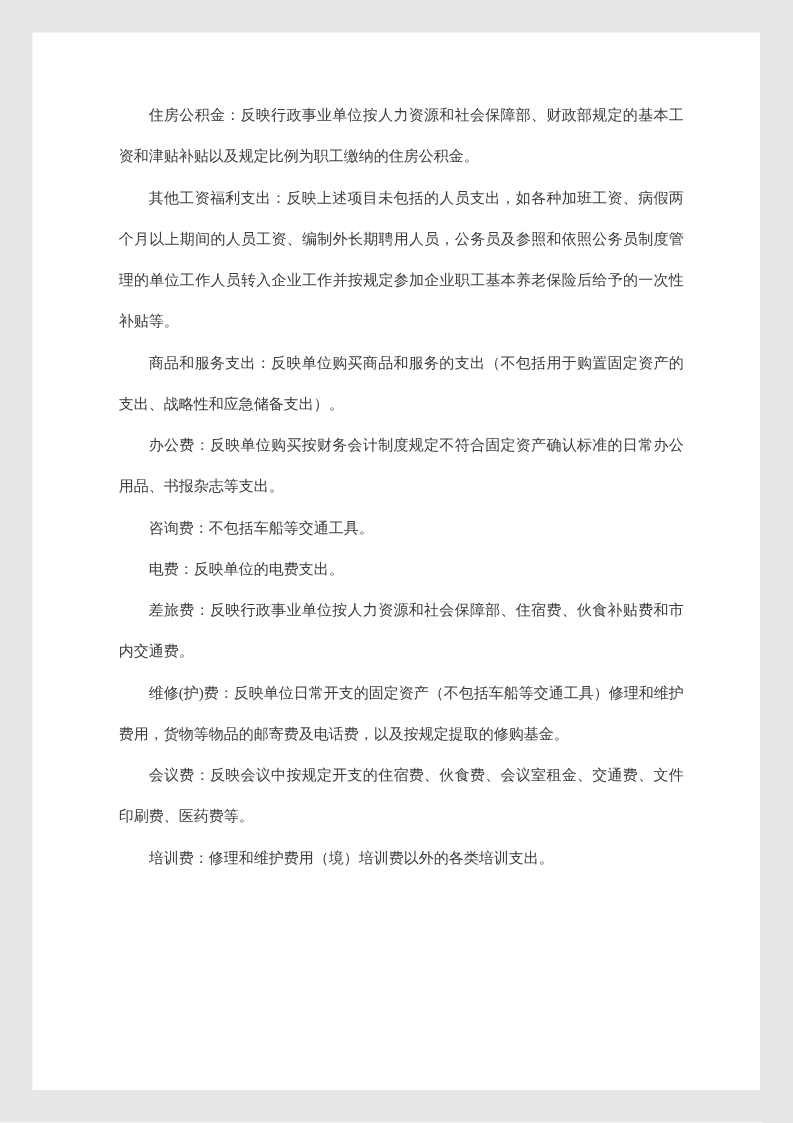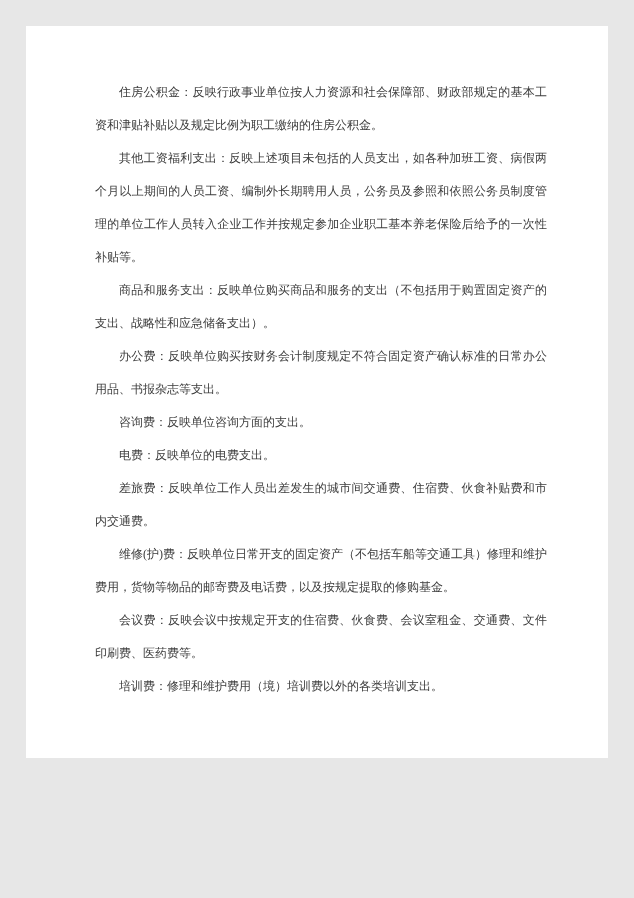--- a/index.html
+++ b/index.html
@@ -19,7 +19,7 @@
     left: 26px;
     top: 26px;
     width: 582px;
-    height: 732px;
+    height: 846px;
     background: #ffffff;
   }
   .content {

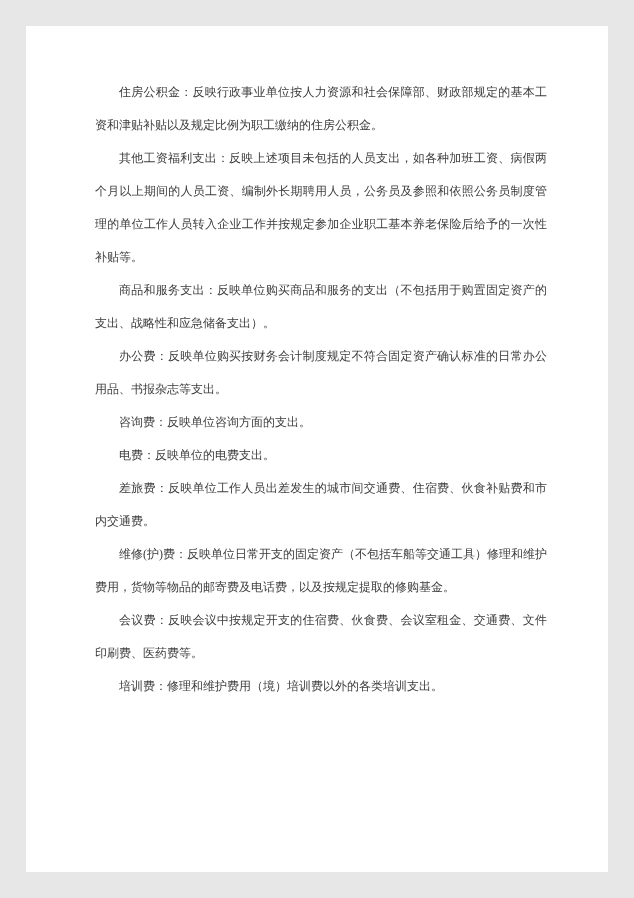--- a/index.html
+++ b/index.html
@@ -48,7 +48,7 @@
     <p>其他工资福利支出：反映上述项目未包括的人员支出，如各种加班工资、病假两个月以上期间的人员工资、编制外长期聘用人员，公务员及参照和依照公务员制度管理的单位工作人员转入企业工作并按规定参加企业职工基本养老保险后给予的一次性补贴等。</p>
     <p>商品和服务支出：反映单位购买商品和服务的支出（不包括用于购置固定资产的支出、战略性和应急储备支出）。</p>
     <p>办公费：反映单位购买按财务会计制度规定不符合固定资产确认标准的日常办公用品、书报杂志等支出。</p>
-    <p>咨询费：反映单位咨询方面的支出。</p>
+    <p>咨询费：不包括车船等交通工具。</p>
     <p>电费：反映单位的电费支出。</p>
     <p>差旅费：反映单位工作人员出差发生的城市间交通费、住宿费、伙食补贴费和市内交通费。</p>
     <p>维修(护)费：反映单位日常开支的固定资产（不包括车船等交通工具）修理和维护费用，货物等物品的邮寄费及电话费，以及按规定提取的修购基金。</p>

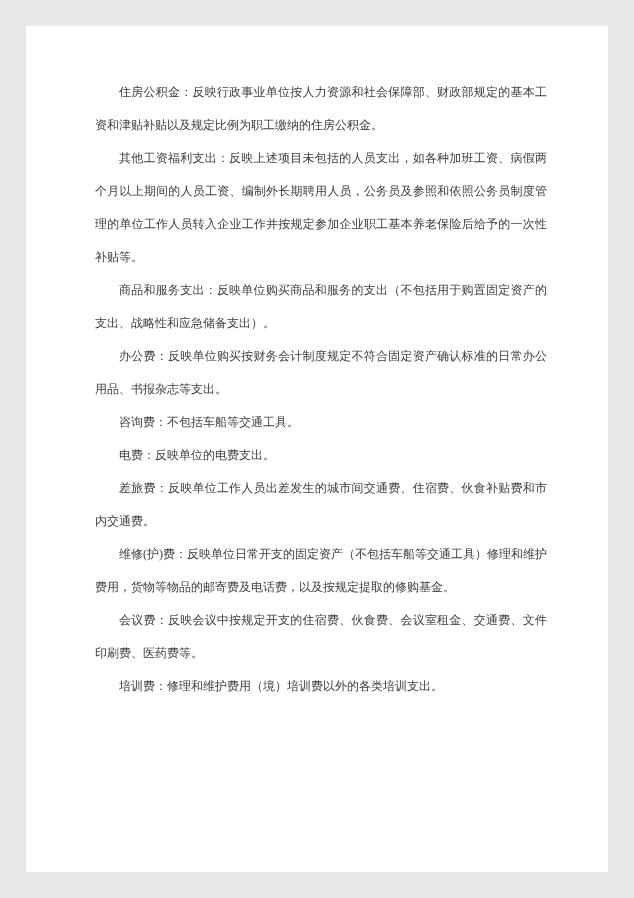--- a/index.html
+++ b/index.html
@@ -50,7 +50,7 @@
     <p>办公费：反映单位购买按财务会计制度规定不符合固定资产确认标准的日常办公用品、书报杂志等支出。</p>
     <p>咨询费：不包括车船等交通工具。</p>
     <p>电费：反映单位的电费支出。</p>
-    <p>差旅费：反映单位工作人员出差发生的城市间交通费、住宿费、伙食补贴费和市内交通费。</p>
+    <p>差旅费：反映行政事业单位按人力资源和社会保障部、住宿费、伙食补贴费和市内交通费。</p>
     <p>维修(护)费：反映单位日常开支的固定资产（不包括车船等交通工具）修理和维护费用，货物等物品的邮寄费及电话费，以及按规定提取的修购基金。</p>
     <p>会议费：反映会议中按规定开支的住宿费、伙食费、会议室租金、交通费、文件印刷费、医药费等。</p>
     <p>培训费：修理和维护费用（境）培训费以外的各类培训支出。</p>

